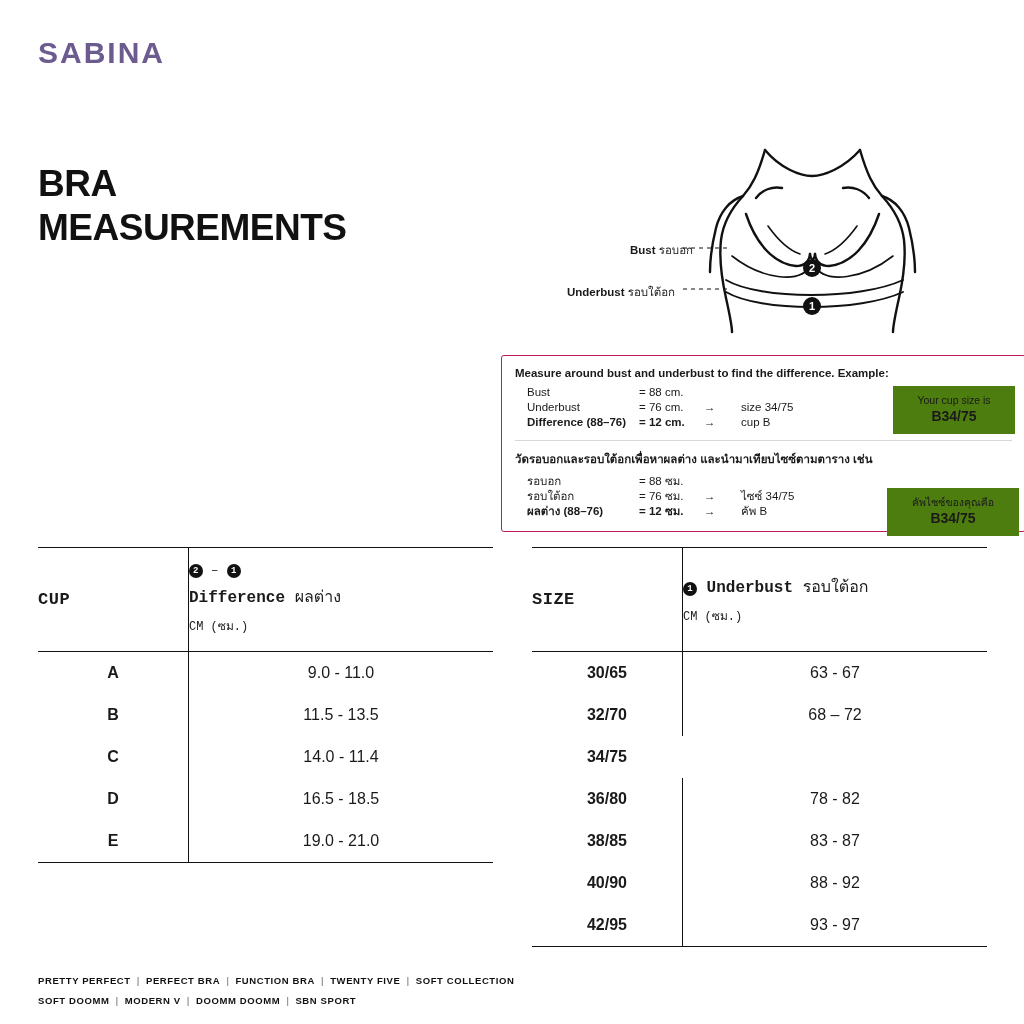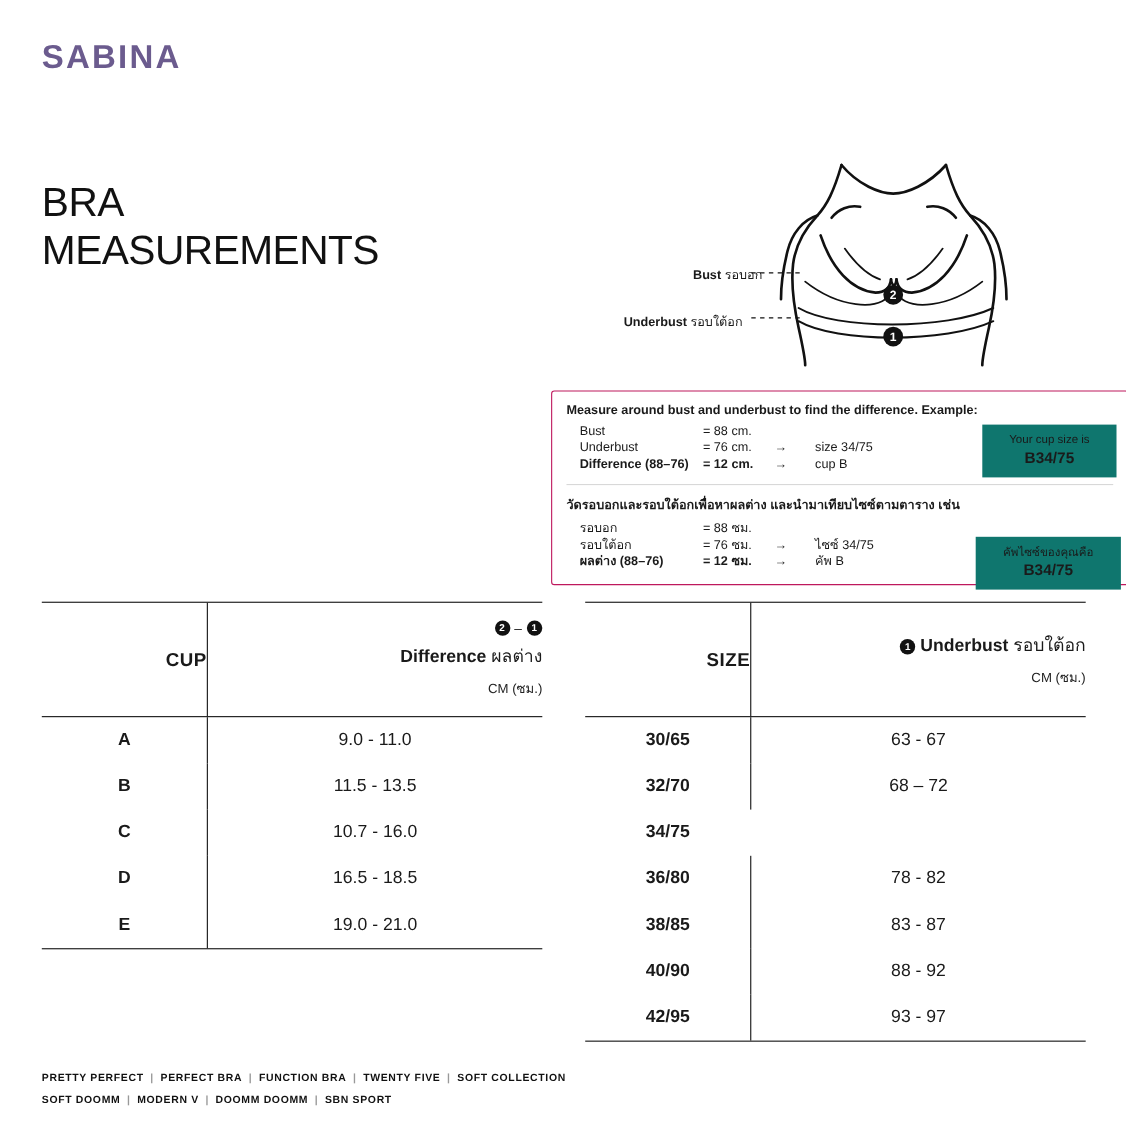--- a/index.html
+++ b/index.html
@@ -37,7 +37,7 @@
     margin: 0;
     font-size: 37px;
     line-height: 1.18;
-    font-weight: 400;
+    font-weight: 700;
     letter-spacing: -0.5px;
     color: #111;
   }

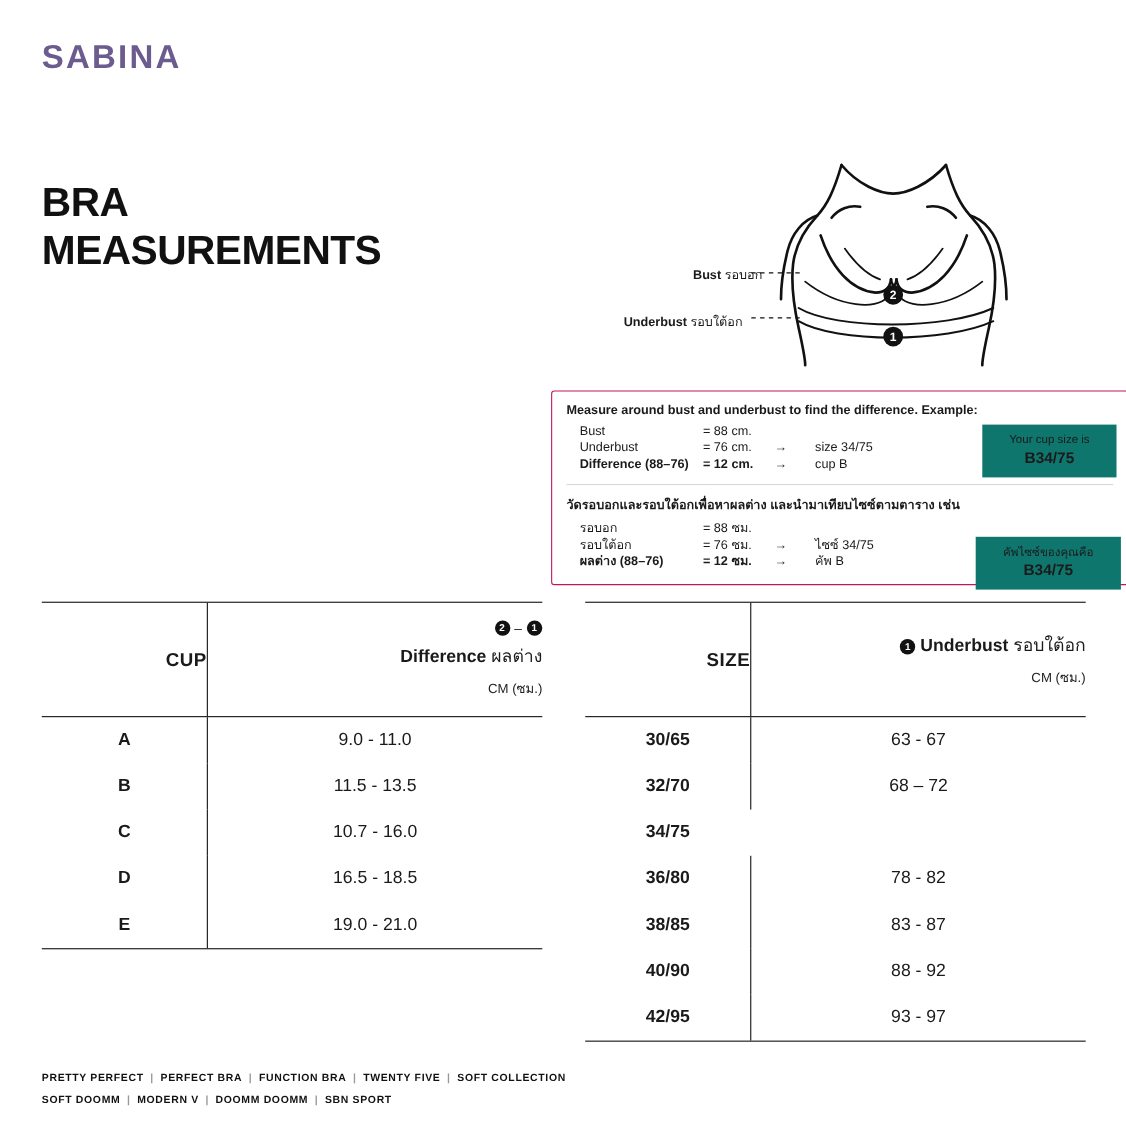--- a/index.html
+++ b/index.html
@@ -100,7 +100,7 @@
     right: 10px;
     top: 30px;
     width: 122px;
-    background: #0f766e;
+    background: #4d7c0f;
     text-align: center;
     padding: 7px 4px 8px 4px;
     line-height: 1.35;

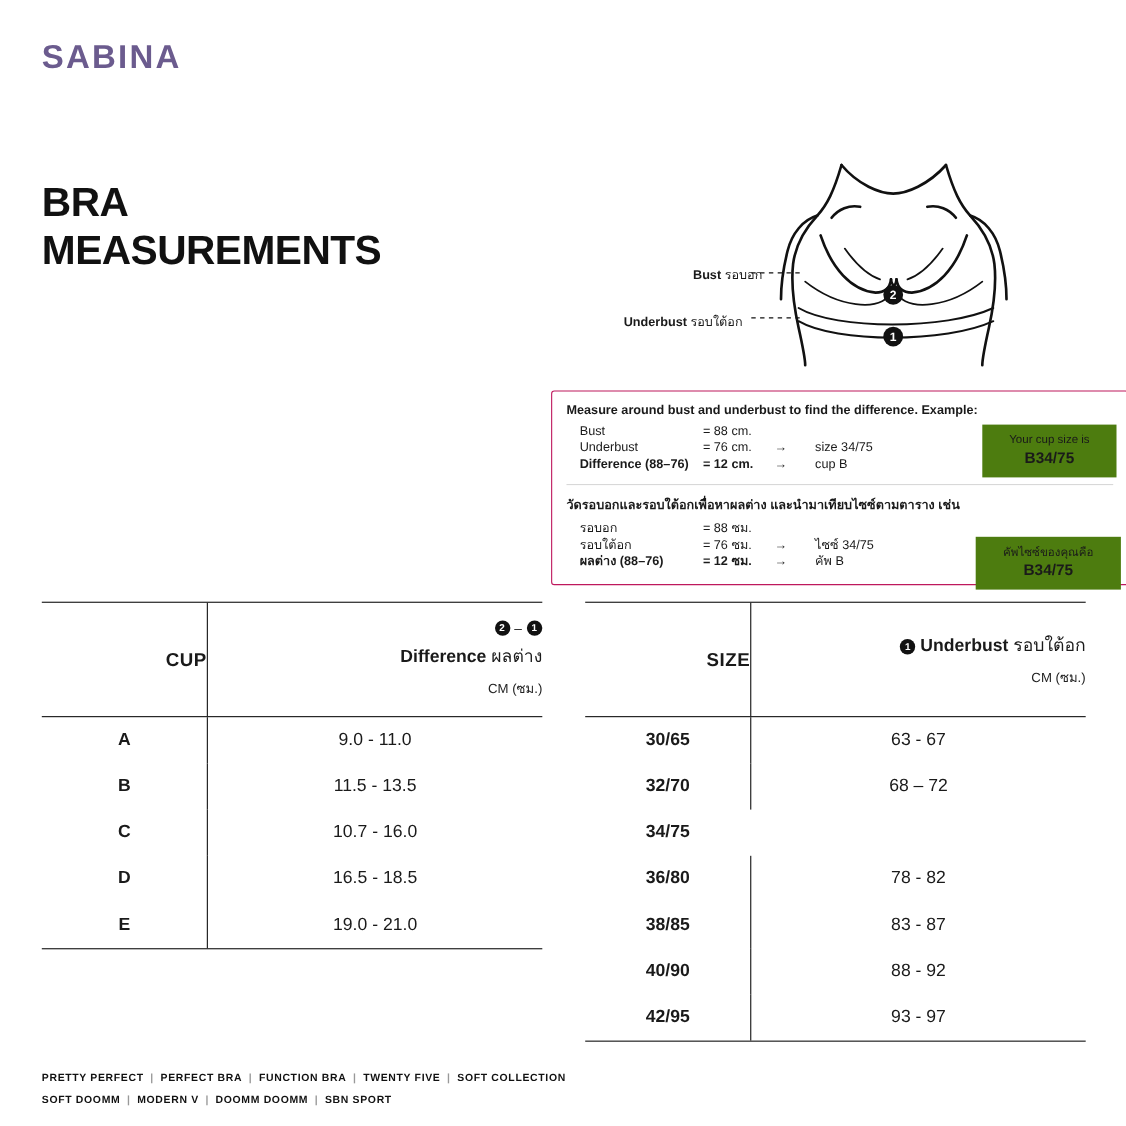--- a/index.html
+++ b/index.html
@@ -131,9 +131,10 @@
   .thead .col {
     display: flex;
     flex-direction: column;
-    align-items: flex-end;
+    align-items: flex-start;
     justify-content: center;
     text-align: center;
+    font-family: Liberation Mono, monospace;
   }
   .thead .col.c-first { width: 150px; }
   .thead .col.c-second { flex: 1; border-left: 1px solid #111; }

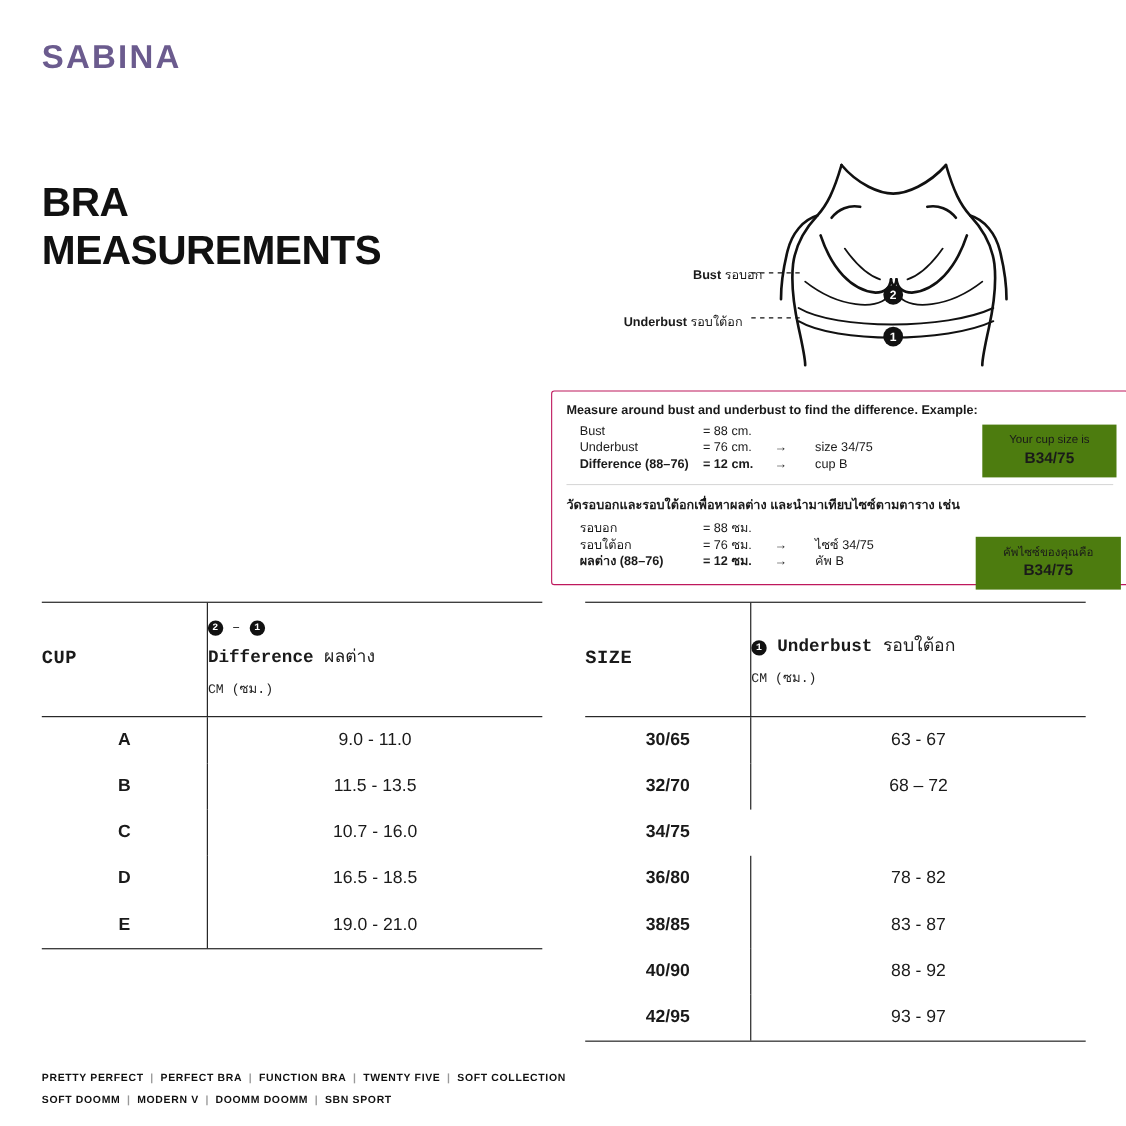--- a/index.html
+++ b/index.html
@@ -346,7 +346,7 @@
     </div>
     <div class="trow">
       <div class="cell c-first">C</div>
-      <div class="cell c-second">10.7 - 16.0</div>
+      <div class="cell c-second">14.0 - 11.4</div>
     </div>
     <div class="trow">
       <div class="cell c-first">D</div>

